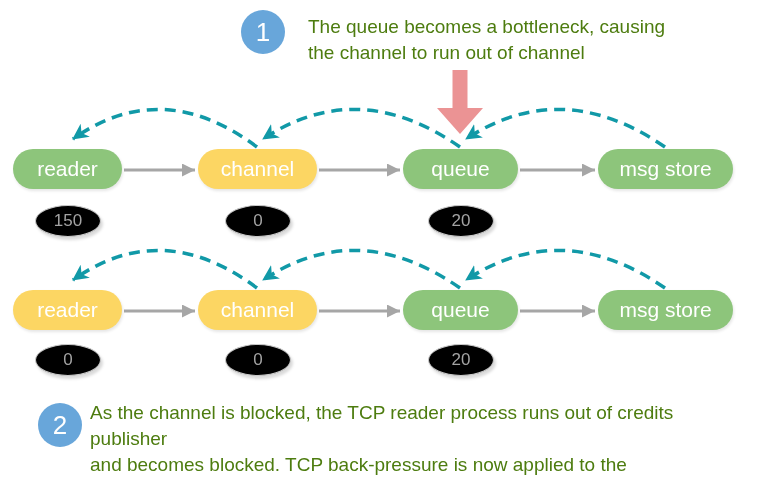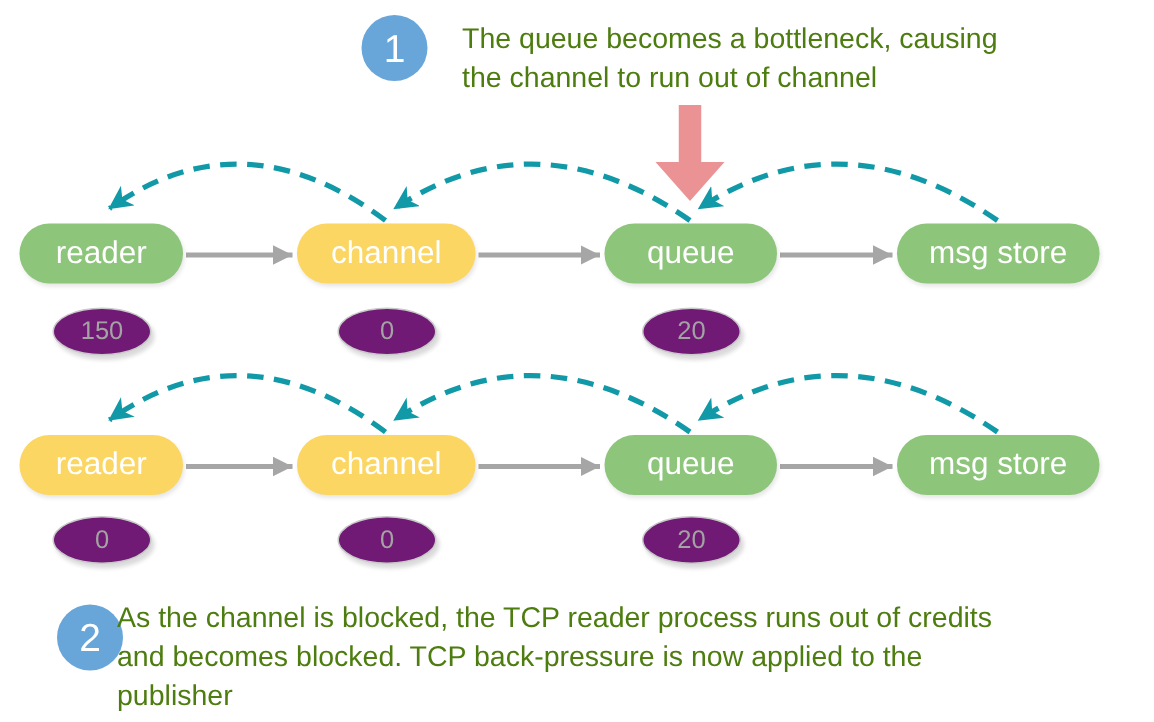--- a/index.html
+++ b/index.html
@@ -15,7 +15,7 @@
     box-shadow:1px 2px 3px rgba(0,0,0,0.10);
   }
   .oval{
-    position:absolute;width:64px;height:30px;background:#701a75;
+    position:absolute;width:64px;height:30px;background:#000000;
     border:1.5px solid #C9C9C9;border-radius:50%;
     display:flex;align-items:center;justify-content:center;
     color:#A3A3A3;font-size:17px;

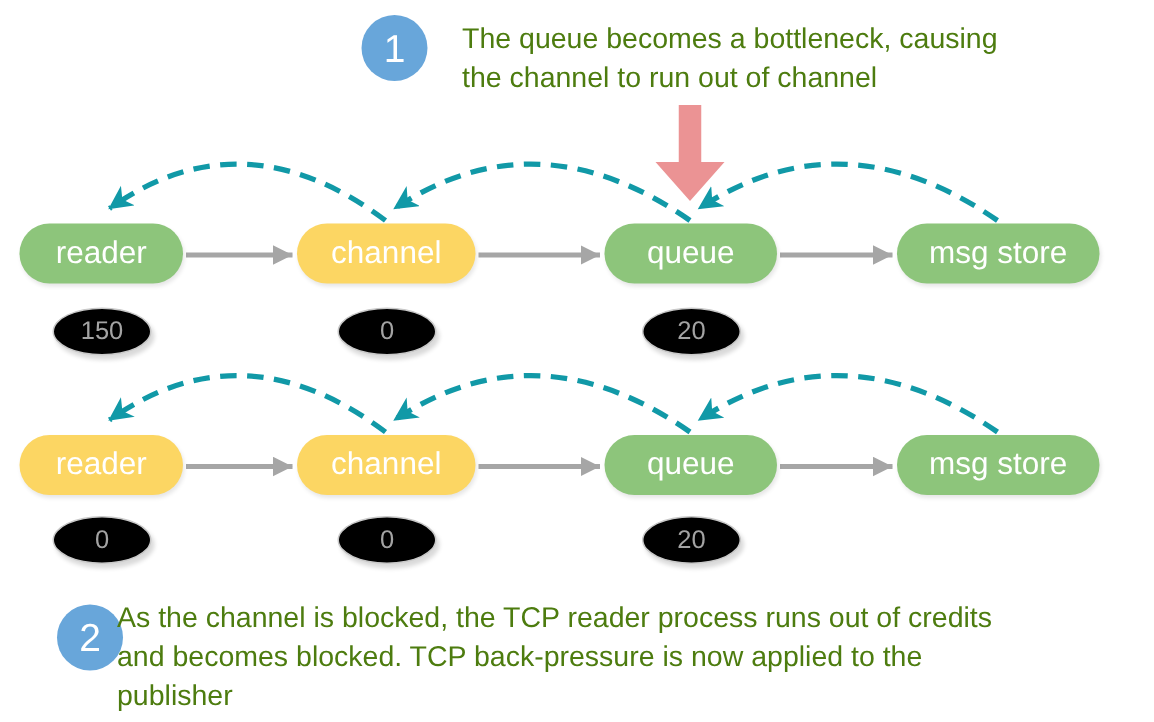--- a/index.html
+++ b/index.html
@@ -89,7 +89,7 @@
   <div class="oval" style="left:428px;top:344px">20</div>
 
   <div class="badge" style="left:38px;top:403px">2</div>
-  <div class="note" style="left:78px;top:400px;width:675px">
+  <div class="note" style="left:90px;top:400px;width:675px">
     <div>As the channel is blocked, the TCP reader process runs out of credits</div>
     <div>and becomes blocked. TCP back-pressure is now applied to the</div>
     <div>publisher</div>

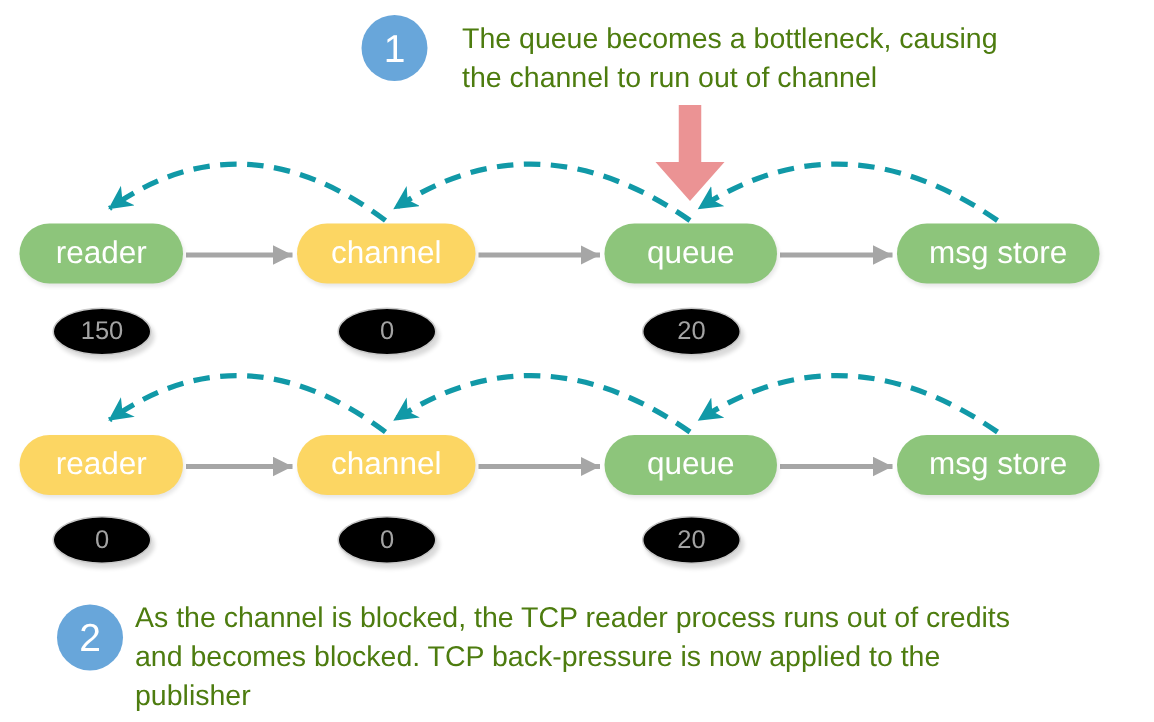--- a/index.html
+++ b/index.html
@@ -91,8 +91,8 @@
   <div class="badge" style="left:38px;top:403px">2</div>
   <div class="note" style="left:90px;top:400px;width:675px">
     <div>As the channel is blocked, the TCP reader process runs out of credits</div>
+    <div>publisher</div>
     <div>and becomes blocked. TCP back-pressure is now applied to the</div>
-    <div>publisher</div>
   </div>
 
 </div>

